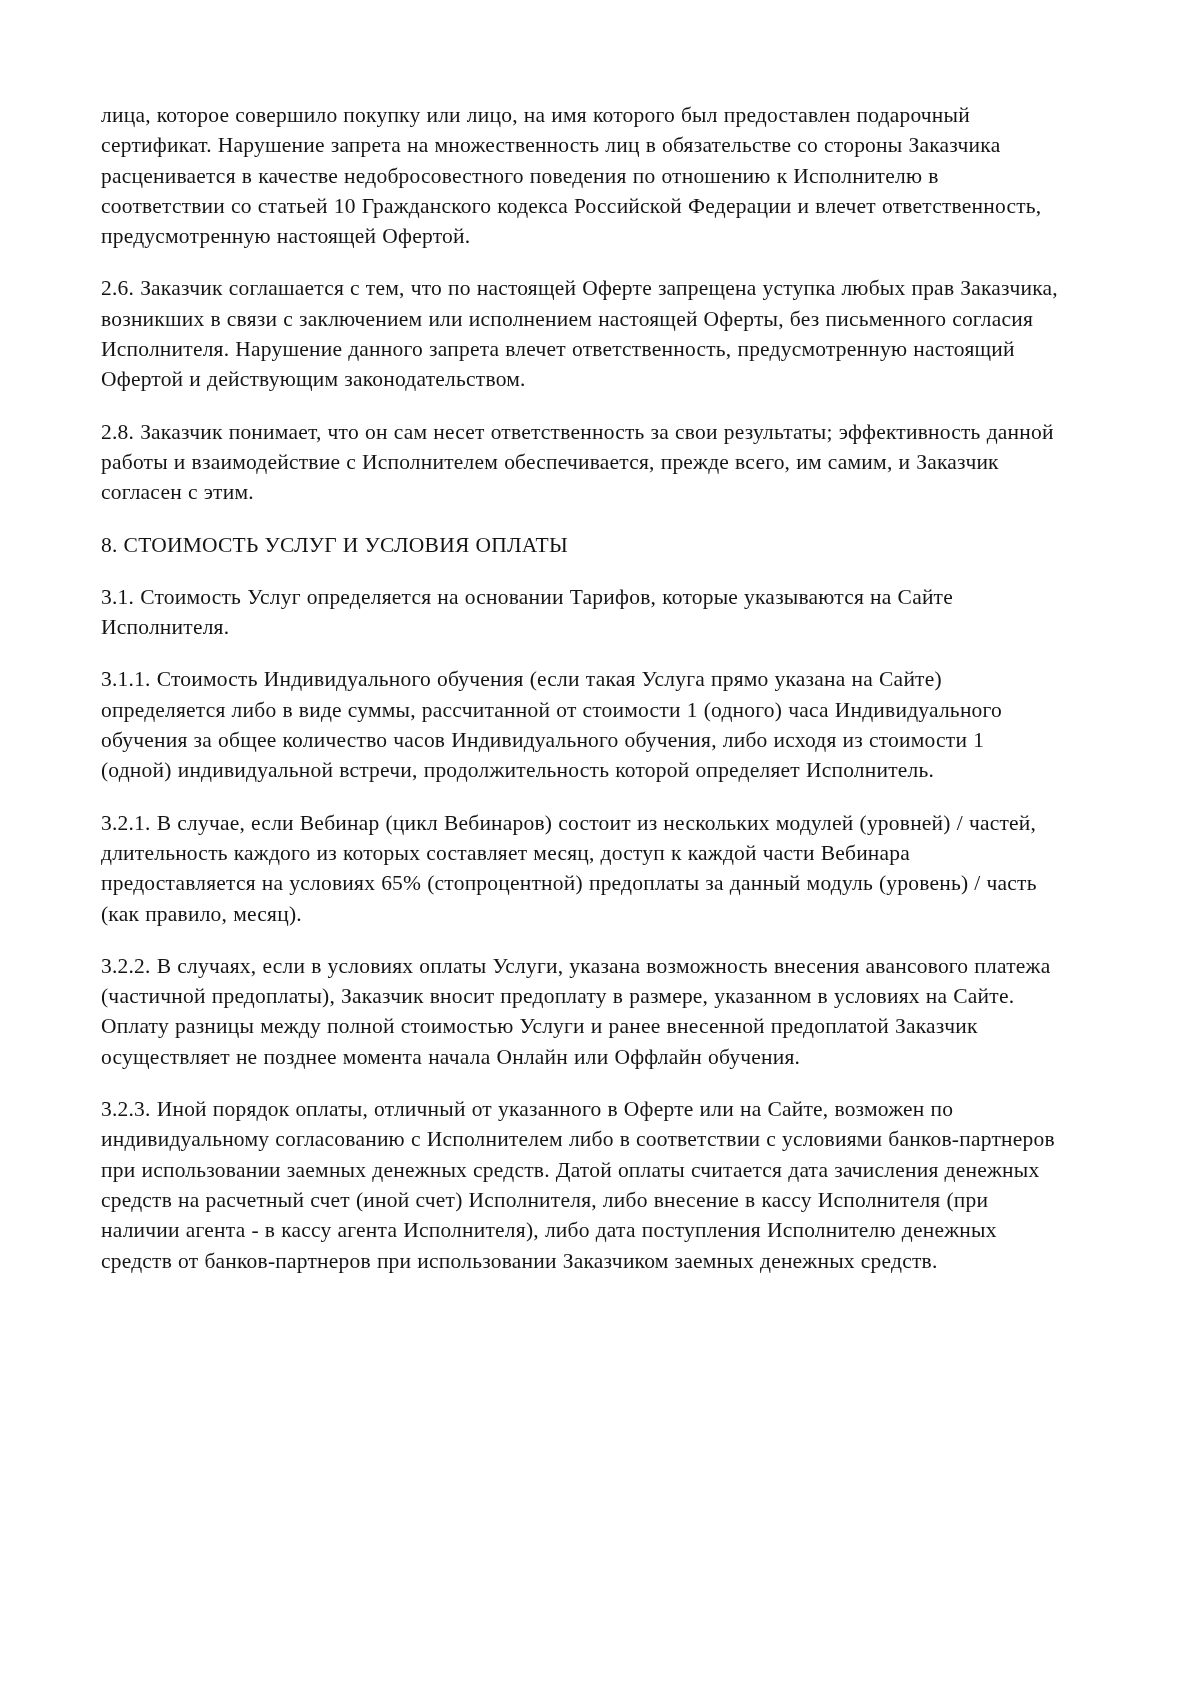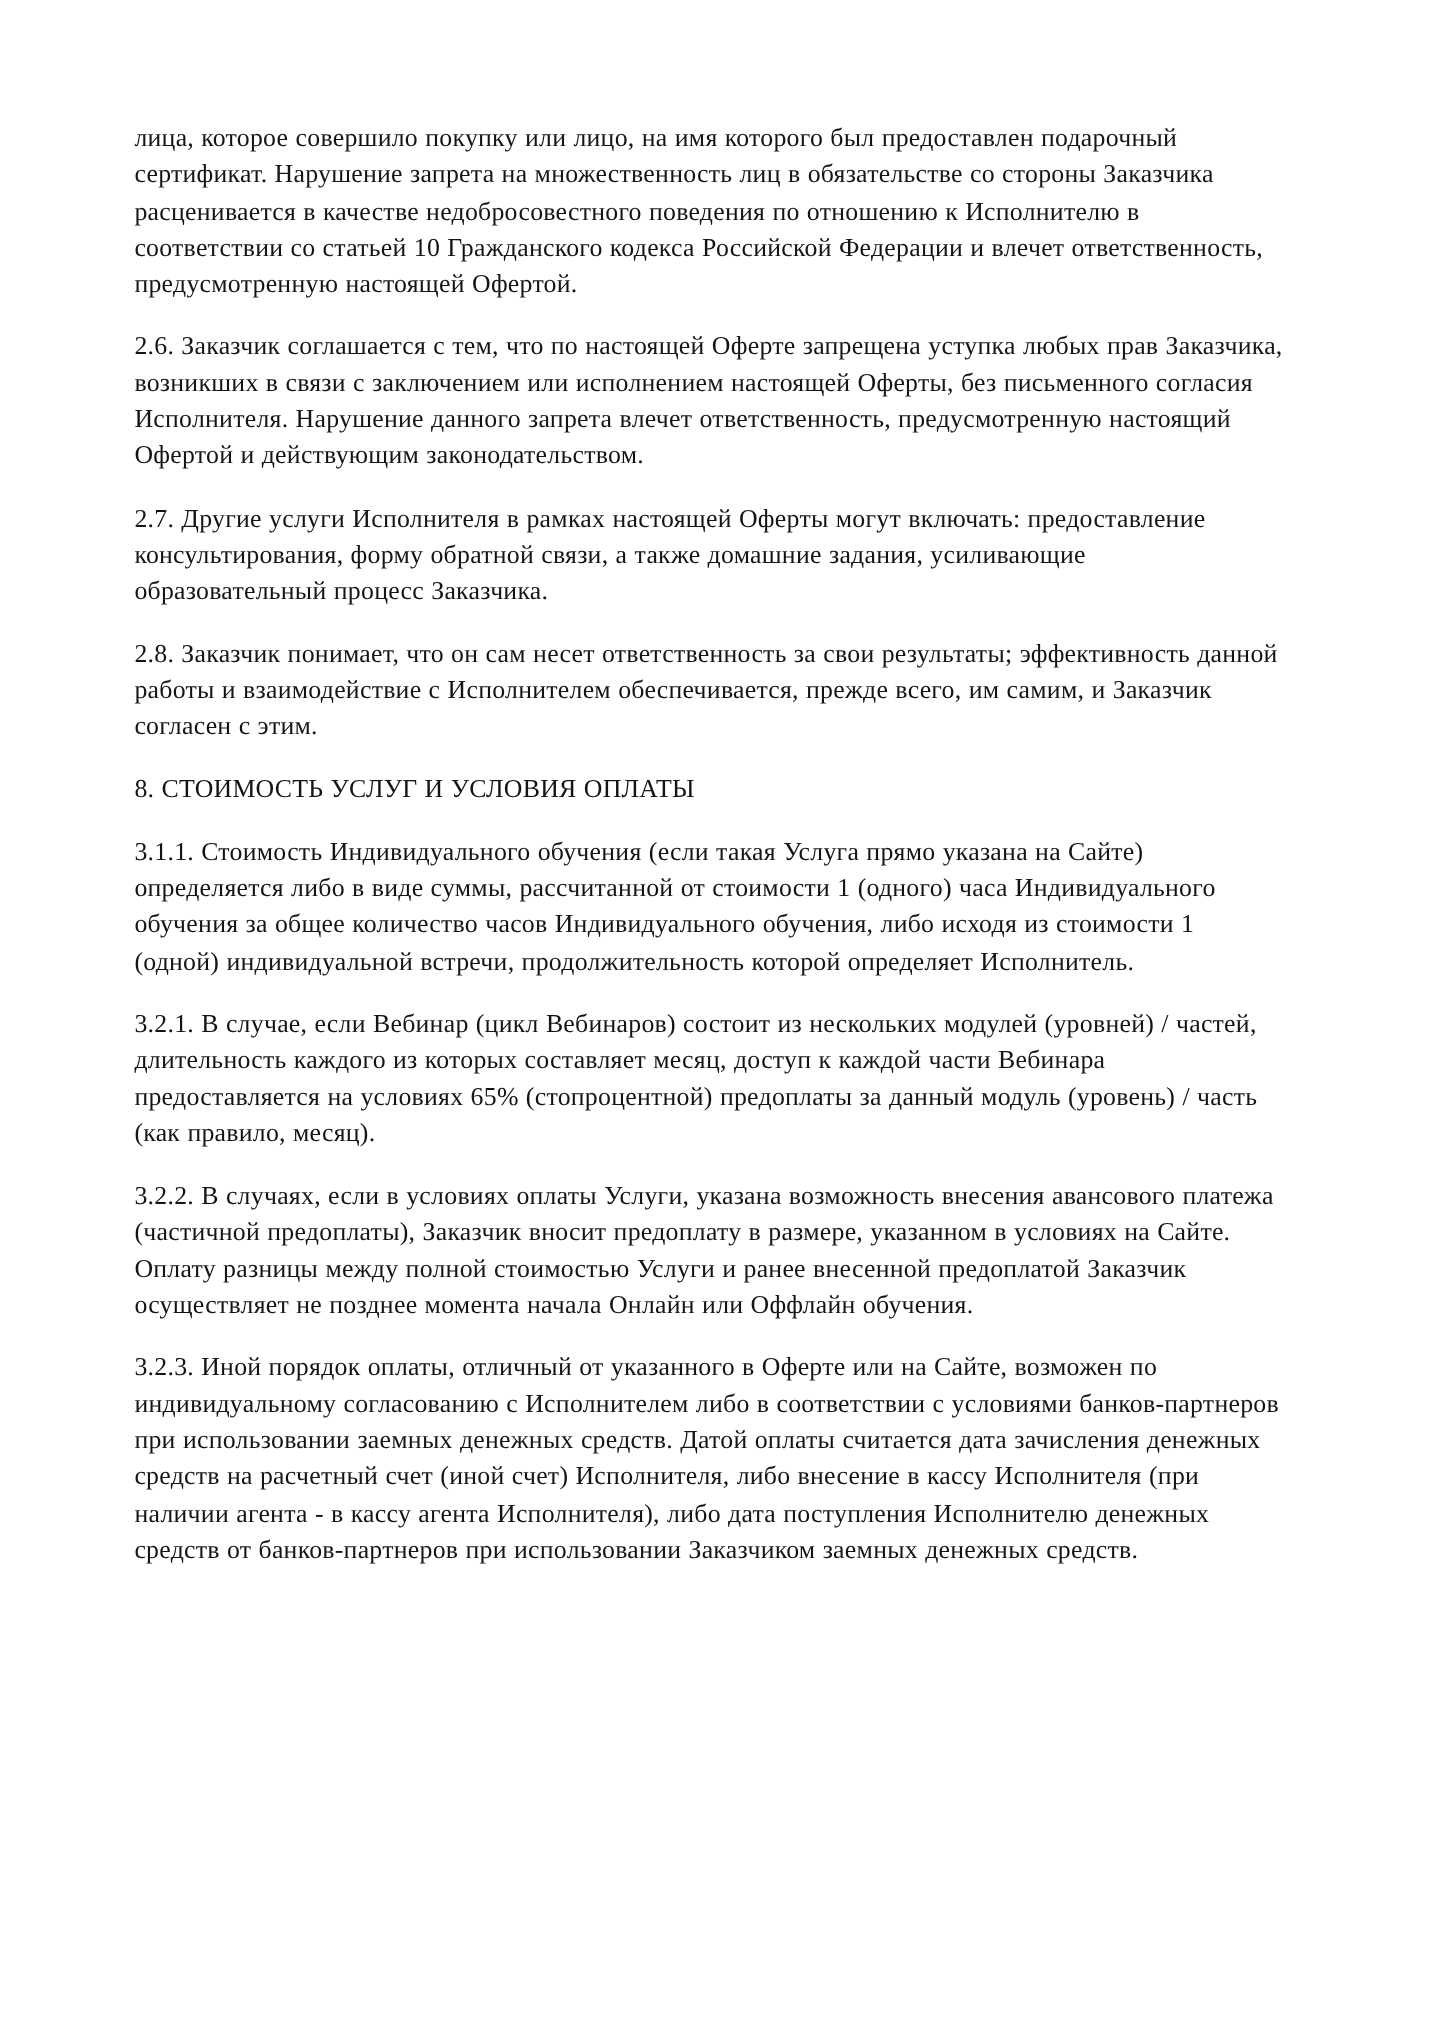--- a/index.html
+++ b/index.html
@@ -23,7 +23,7 @@
   }
   .content {
     position: absolute;
-    left: 112px;
+    left: 101px;
     top: 100px;
     width: 958px;
   }

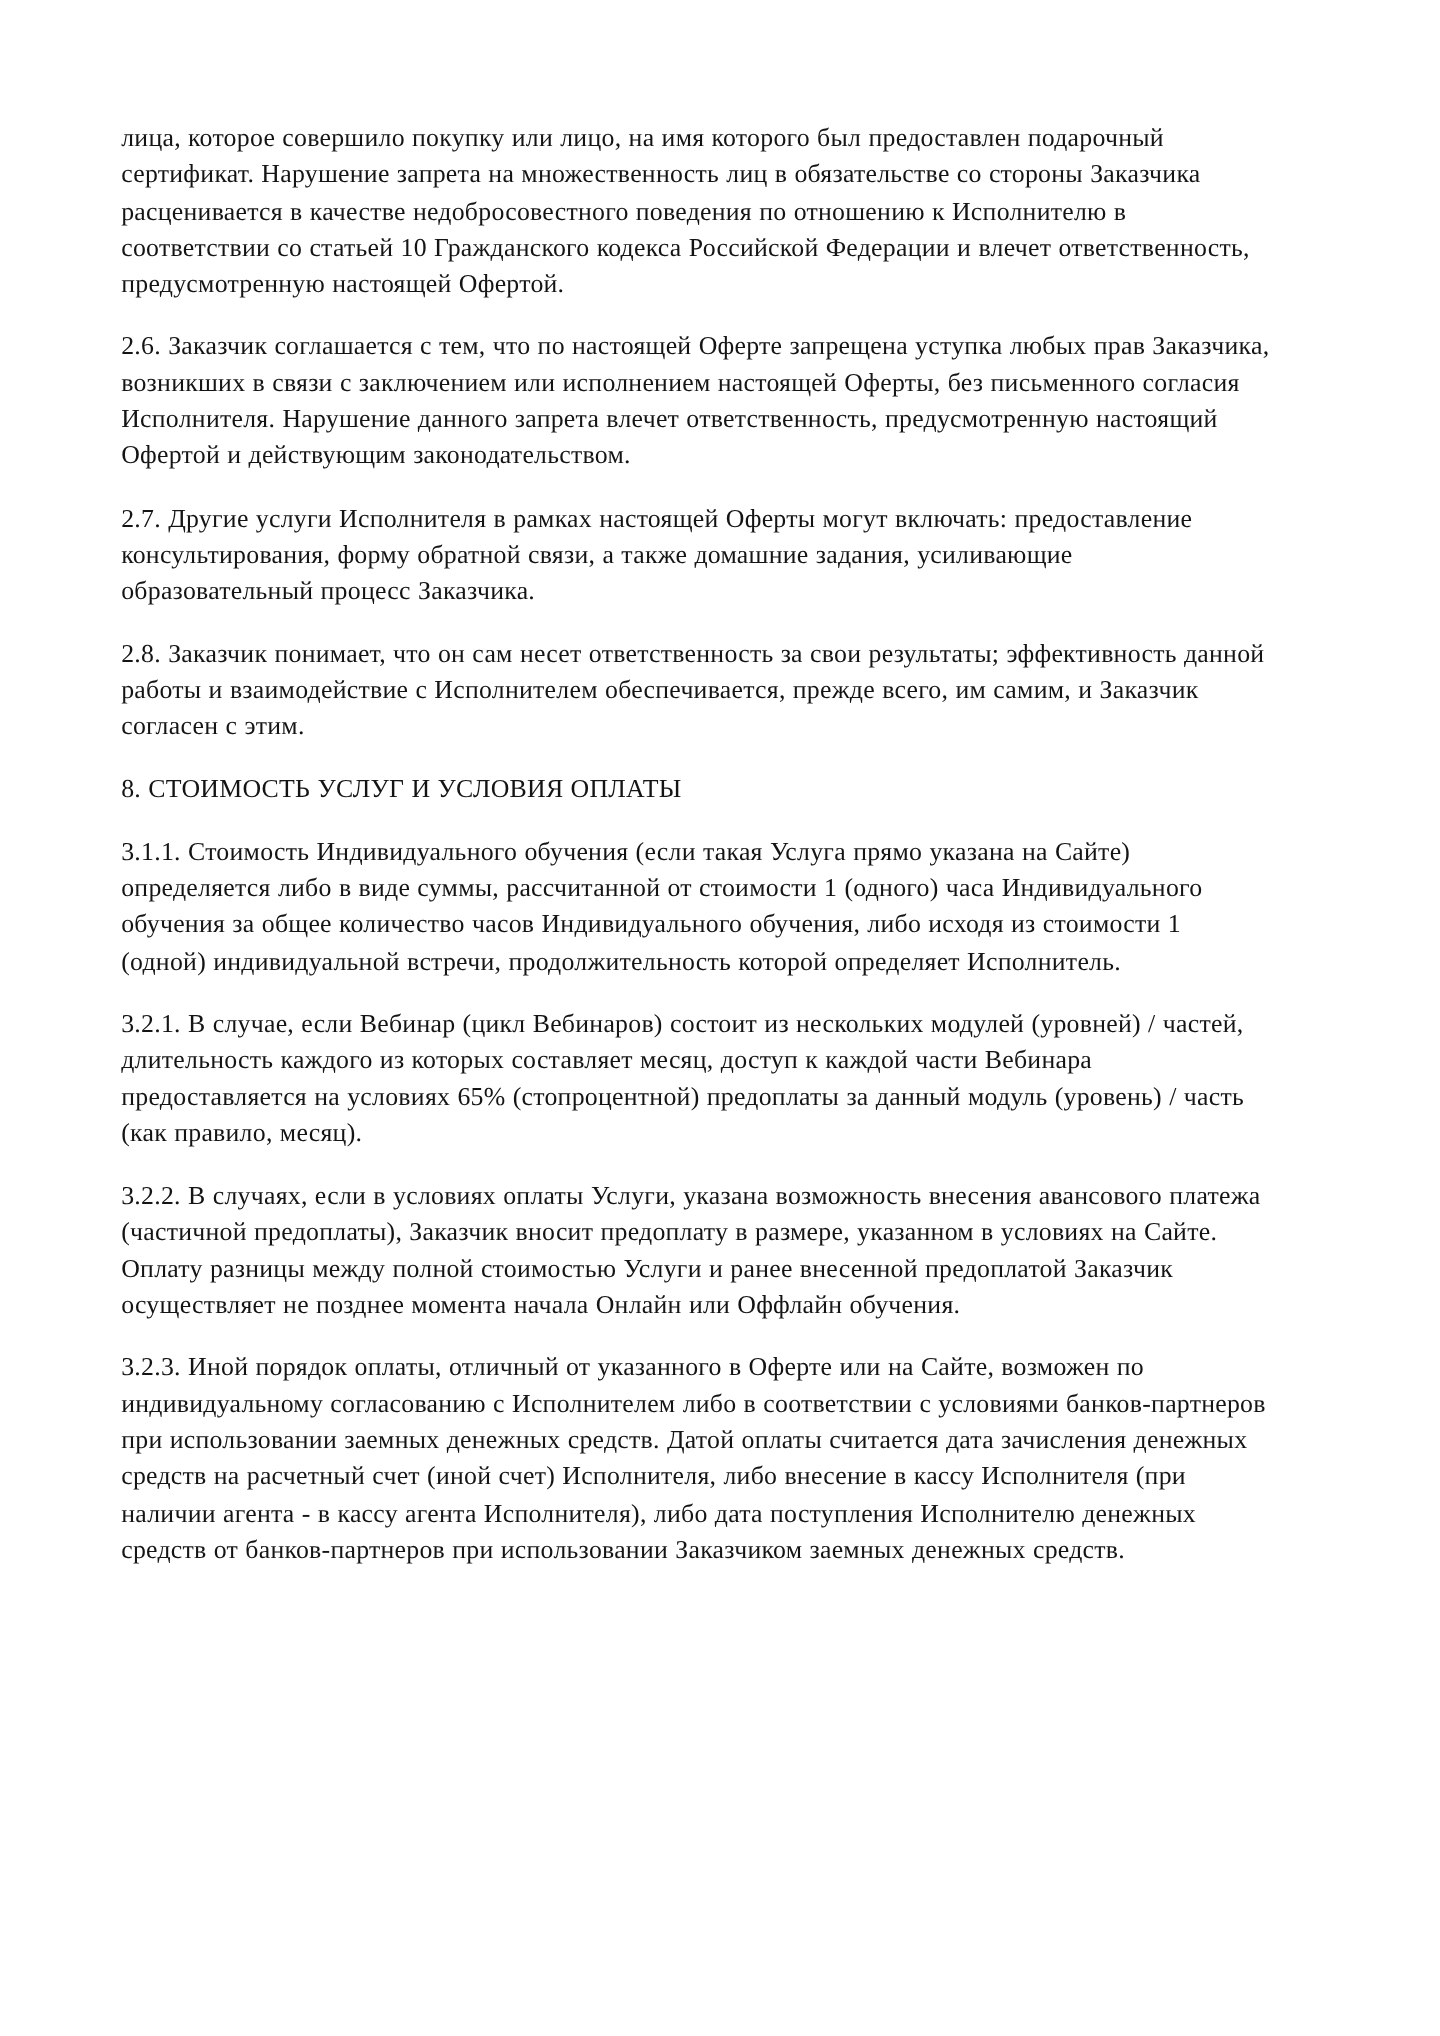--- a/index.html
+++ b/index.html
@@ -54,7 +54,6 @@
 
     <p class="para">2.6. Заказчик соглашается с тем, что по настоящей Оферте запрещена уступка любых прав Заказчика, возникших в связи с заключением или исполнением настоящей Оферты, без письменного согласия Исполнителя. Нарушение данного запрета влечет ответственность, предусмотренную настоящий Офертой и действующим законодательством.</p>
 
-    <p class="para">2.7. Другие услуги Исполнителя в рамках настоящей Оферты могут включать: предоставление консультирования, форму обратной связи, а также домашние задания, усиливающие образовательный процесс Заказчика.</p>
 
     <p class="para">2.8. Заказчик понимает, что он сам несет ответственность за свои результаты; эффективность данной работы и взаимодействие с Исполнителем обеспечивается, прежде всего, им самим, и Заказчик согласен с этим.</p>
 

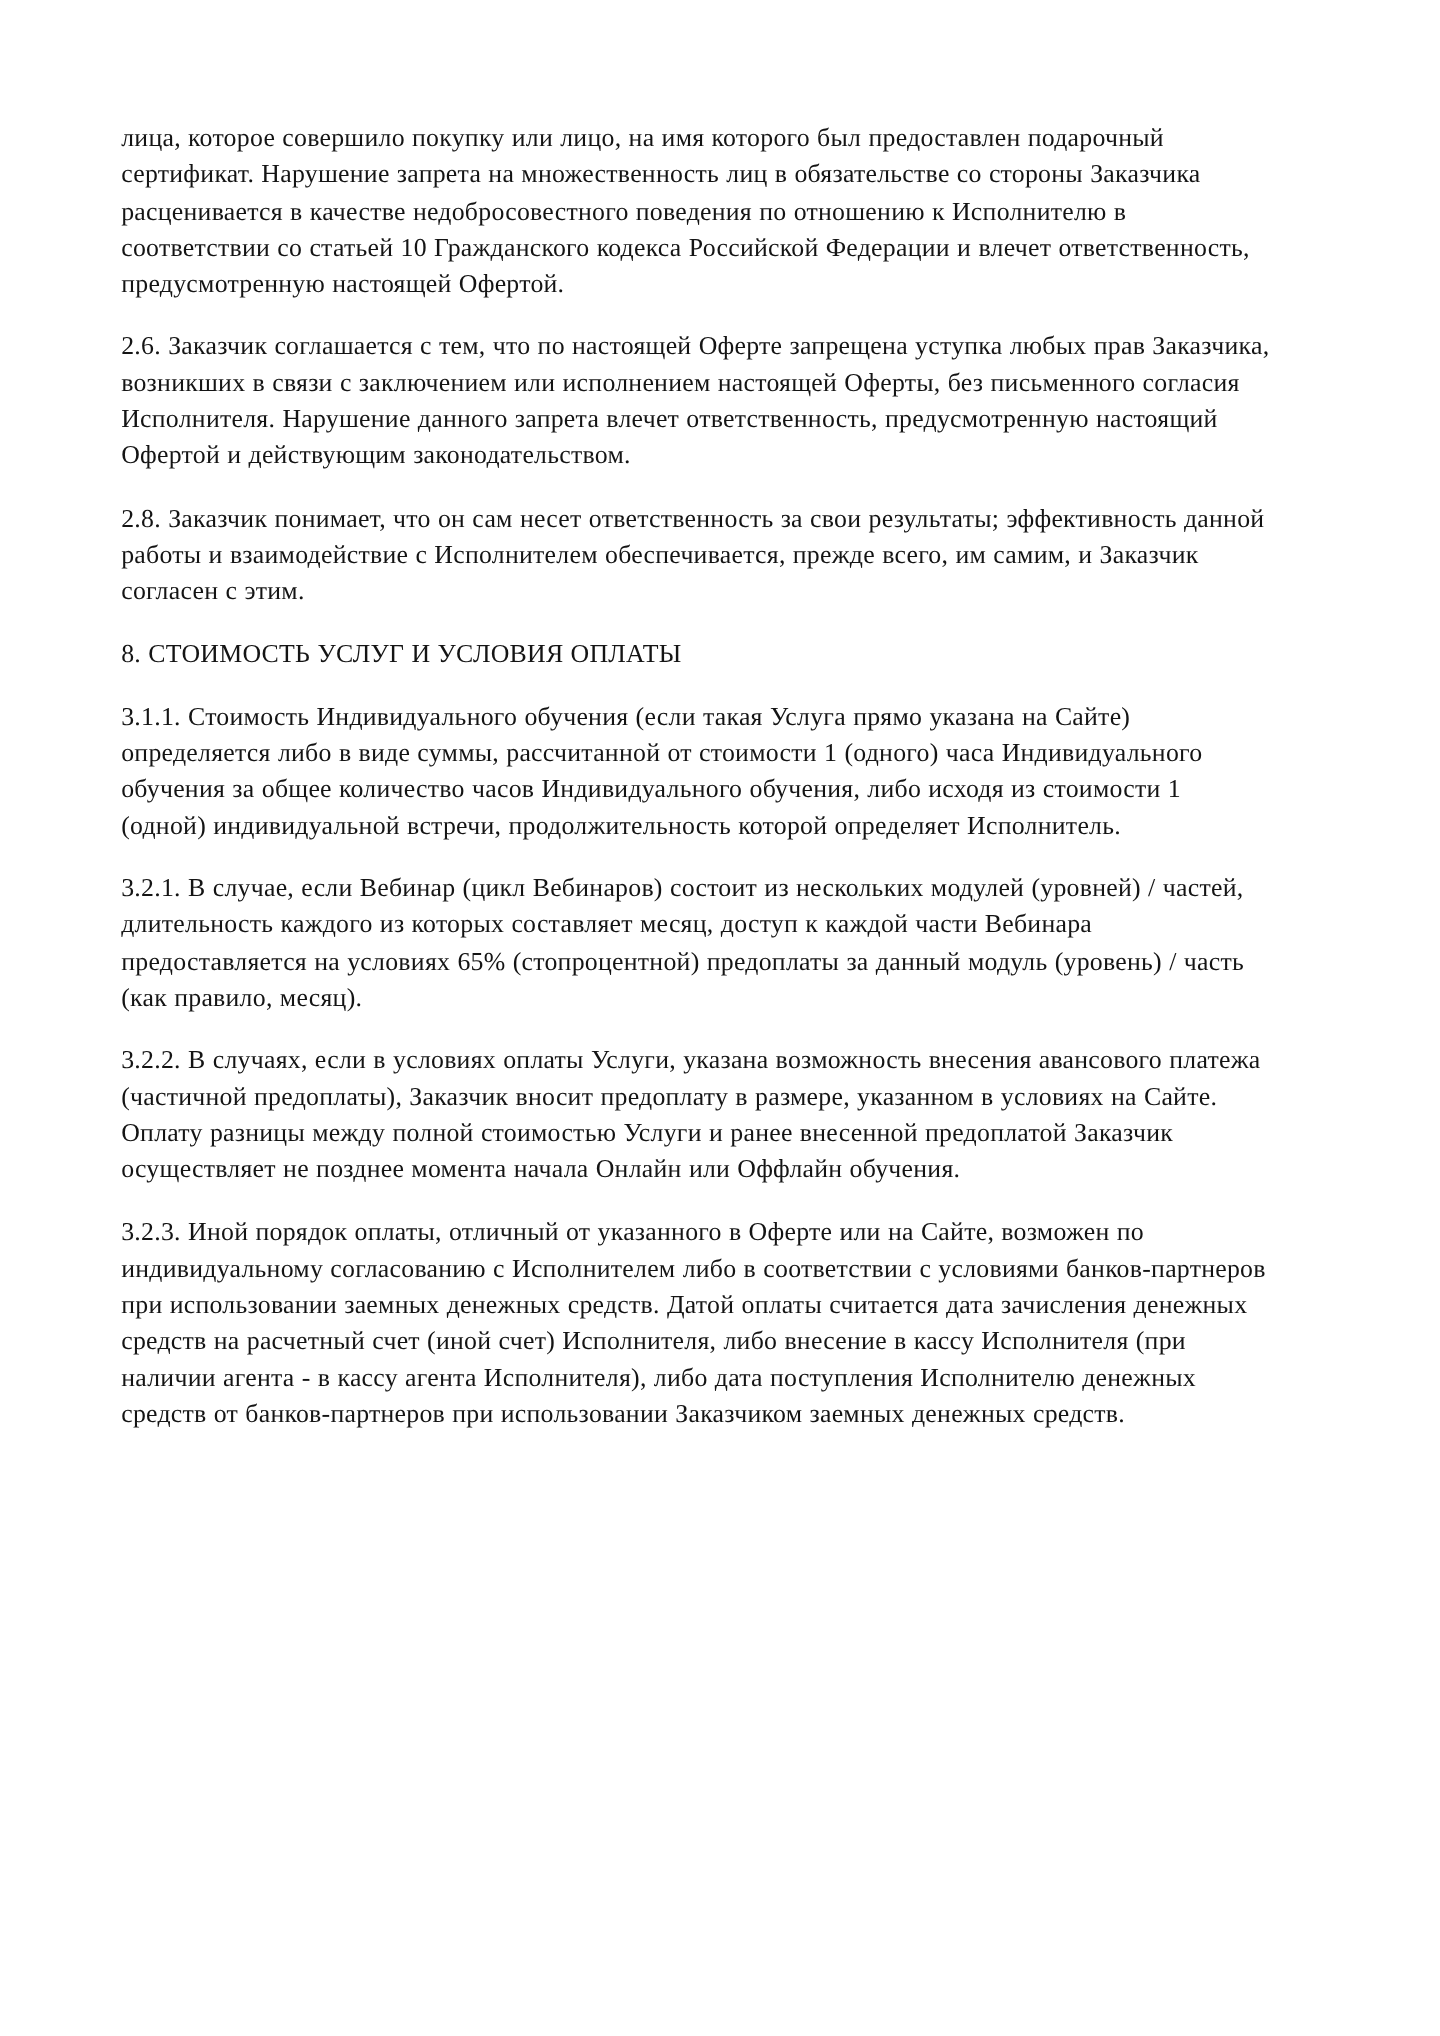--- a/index.html
+++ b/index.html
@@ -59,6 +59,7 @@
 
     <p class="para heading">8. СТОИМОСТЬ УСЛУГ И УСЛОВИЯ ОПЛАТЫ</p>
 
+    <p class="para">3.1. Стоимость Услуг определяется на основании Тарифов, которые указываются на Сайте Исполнителя.</p>
 
     <p class="para">3.1.1. Стоимость Индивидуального обучения (если такая Услуга прямо указана на Сайте) определяется либо в виде суммы, рассчитанной от стоимости 1 (одного) часа Индивидуального обучения за общее количество часов Индивидуального обучения, либо исходя из стоимости 1 (одной) индивидуальной встречи, продолжительность которой определяет Исполнитель.</p>
 

